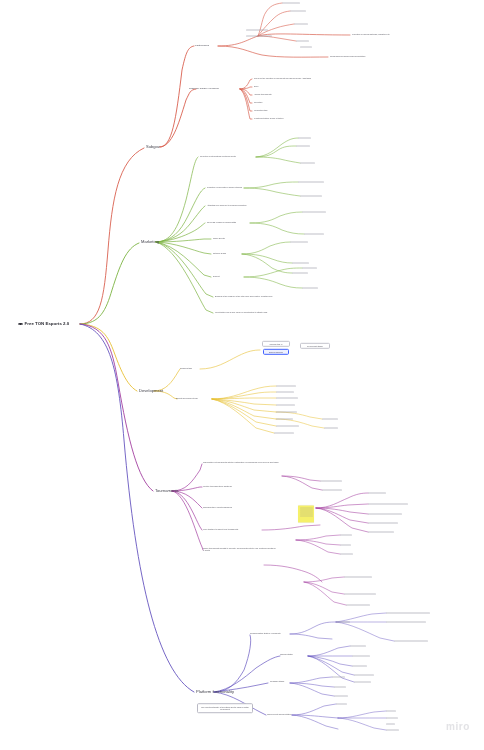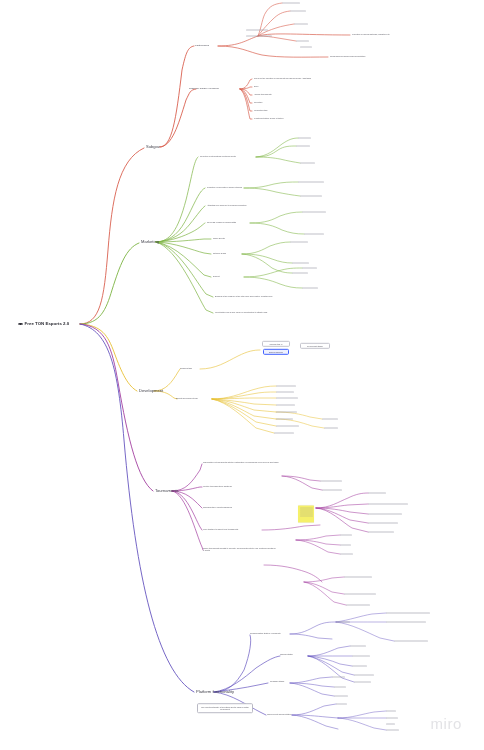--- a/index.html
+++ b/index.html
@@ -91,11 +91,11 @@
 
   #miro-watermark {
     position: absolute;
-    right: 22px; bottom: 18px;
-    font-size: 15px;
+    right: 14px; bottom: 18px;
+    font-size: 10px;
     letter-spacing: .6px;
     color: #e3e3e6;
-    font-weight: normal;
+    font-weight: bold;
     user-select: none;
   }
 </style>

